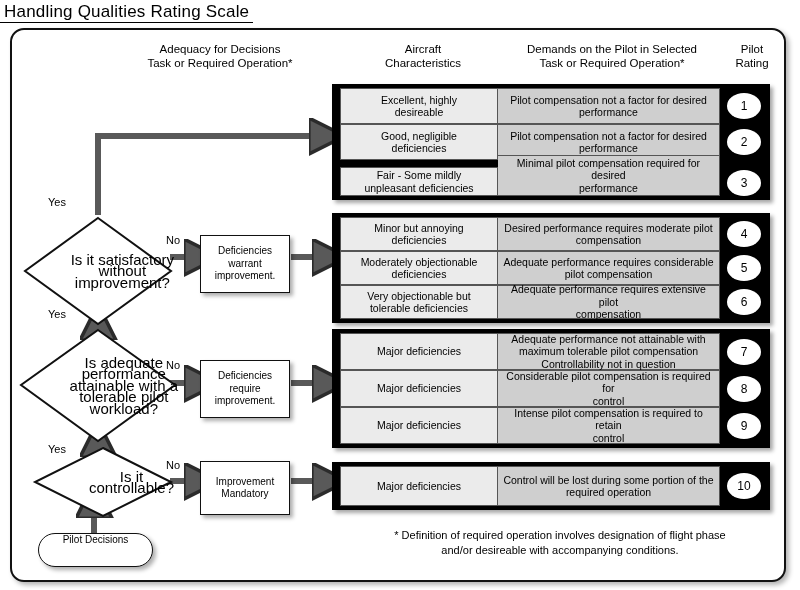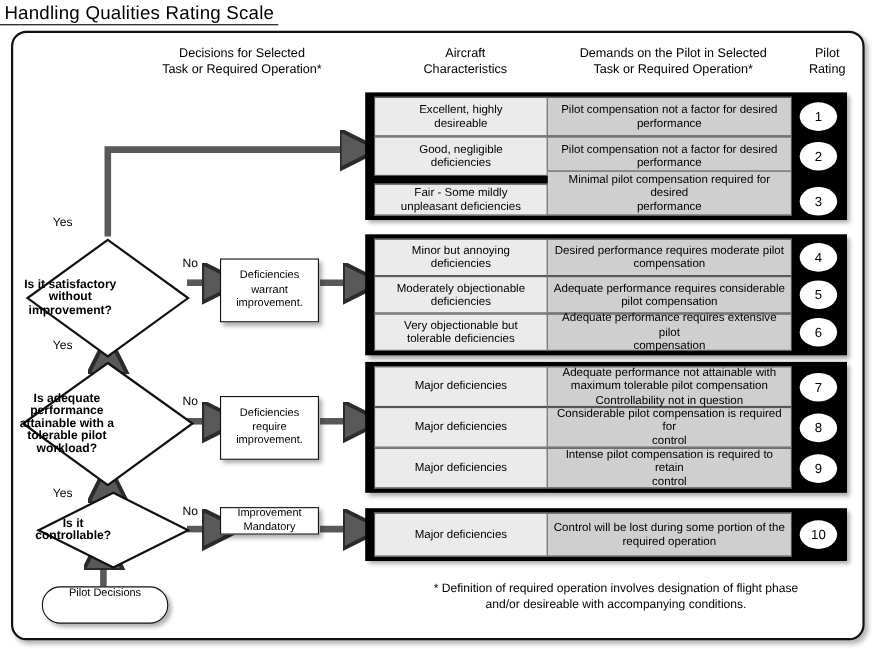--- a/index.html
+++ b/index.html
@@ -112,7 +112,7 @@
   </svg>
 
   <div class="chead" id="h-adequacy">
-    <div>Decisions for Selected</div>
+    <div>Adequacy for Decisions</div>
     <div>Task or Required  Operation*</div>
   </div>
   <div class="chead" id="h-aircraft">

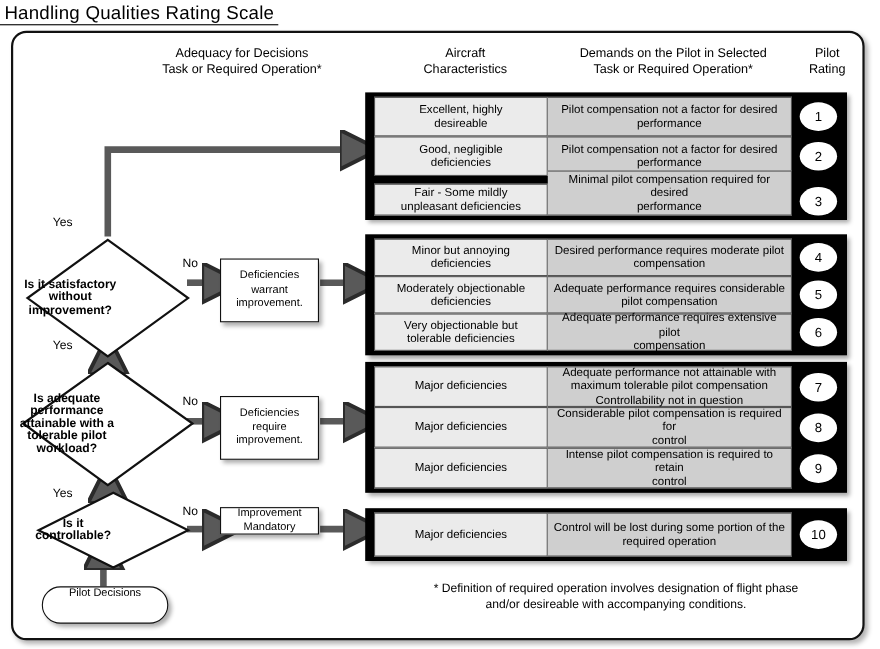--- a/index.html
+++ b/index.html
@@ -47,8 +47,8 @@
   .diamond{position:absolute;}
   .diamond .shape{position:absolute;left:0;top:0;width:100%;height:100%;}
   .diamond .txt{position:absolute;left:0;top:0;width:100%;height:100%;
-                display:flex;align-items:center;justify-content:flex-start;
-                text-align:center;font-size:11px;line-height:11.5px;font-weight:bold;}
+                display:flex;align-items:center;justify-content:flex-end;
+                text-align:center;font-size:15px;line-height:11.5px;}
 
   
   .pbox{position:absolute;background:#fff;border:1.2px solid #111;

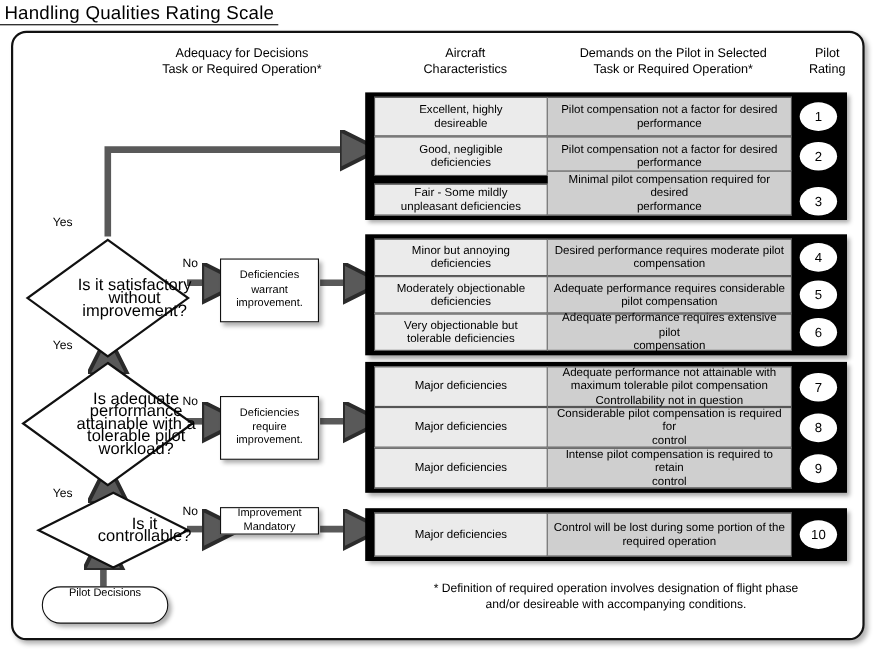--- a/index.html
+++ b/index.html
@@ -250,7 +250,7 @@
   <div class="pbox" style="left:200px;top:360px;width:90px;height:58px;">
     <span>Deficiencies<br>require<br>improvement.</span>
   </div>
-  <div class="pbox" style="left:200px;top:461px;width:90px;height:25px;">
+  <div class="pbox" style="left:200px;top:461px;width:90px;height:54px;">
     <span>Improvement<br>Mandatory</span>
   </div>
 

